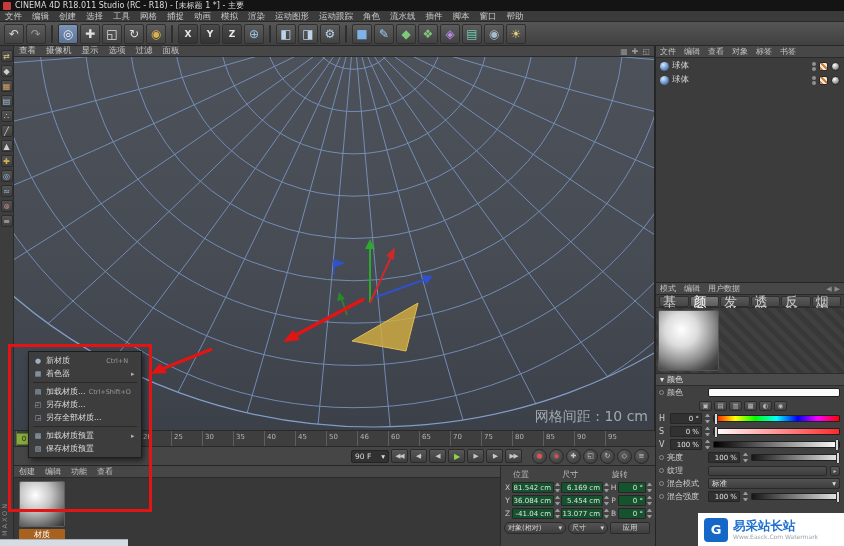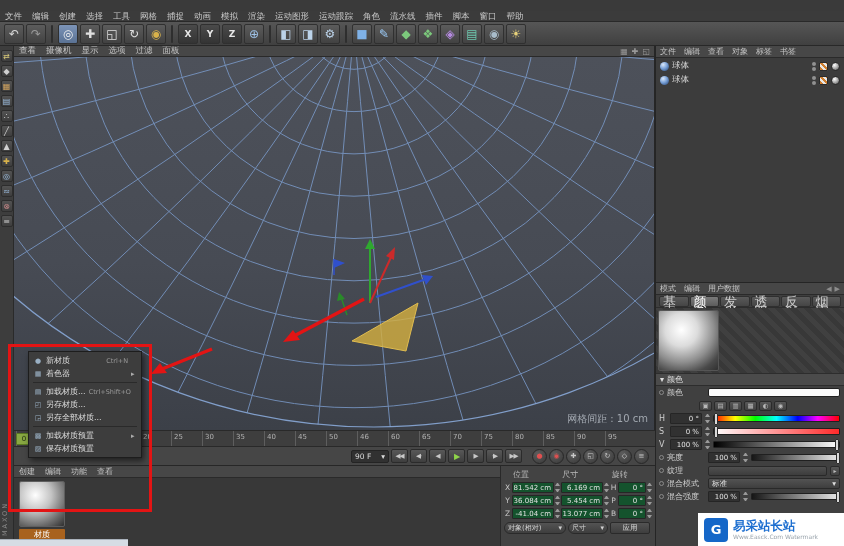--- a/index.html
+++ b/index.html
@@ -192,6 +192,10 @@
 
 <div id="app">
 
+  <div class="titlebar">
+    <span class="app-icon"></span>
+    <span class="win-title">CINEMA 4D R18.011 Studio (RC - R18) - [未标题 1 *] - 主要</span>
+  </div>
 
   <div class="menubar">
 

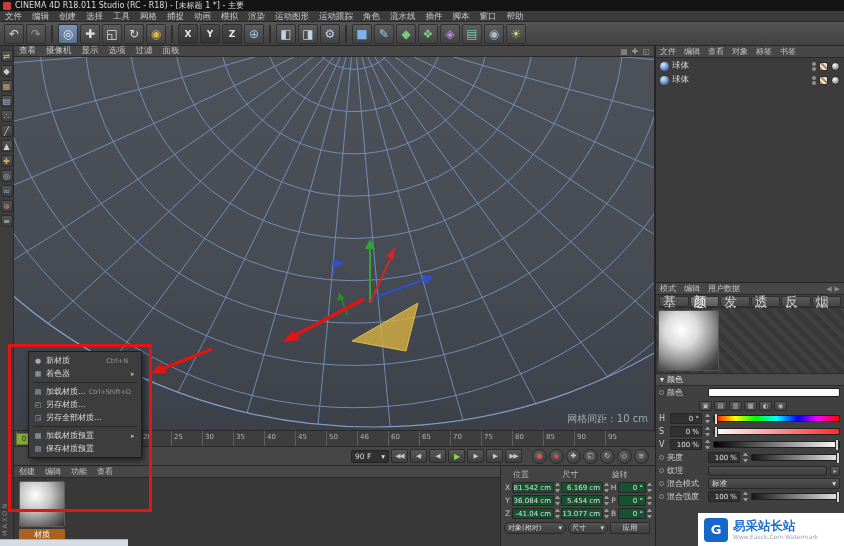--- a/index.html
+++ b/index.html
@@ -43,7 +43,7 @@
   .vp-canvas { position:relative; height:373px; overflow:hidden;
                background:linear-gradient(#4d515a 0%, #474b54 55%, #3c4048 100%); }
   .layer { position:absolute; left:0; top:0; }
-  .grid-label { position:absolute; right:6px; bottom:4px; font-size:10px; color:#a2a8b0; }
+  .grid-label { position:absolute; right:6px; bottom:4px; font-size:14px; color:#a2a8b0; }
 
   
   .ruler { position:absolute; left:14px; top:430px; width:641px; height:17px; background:#3e3e3e;

